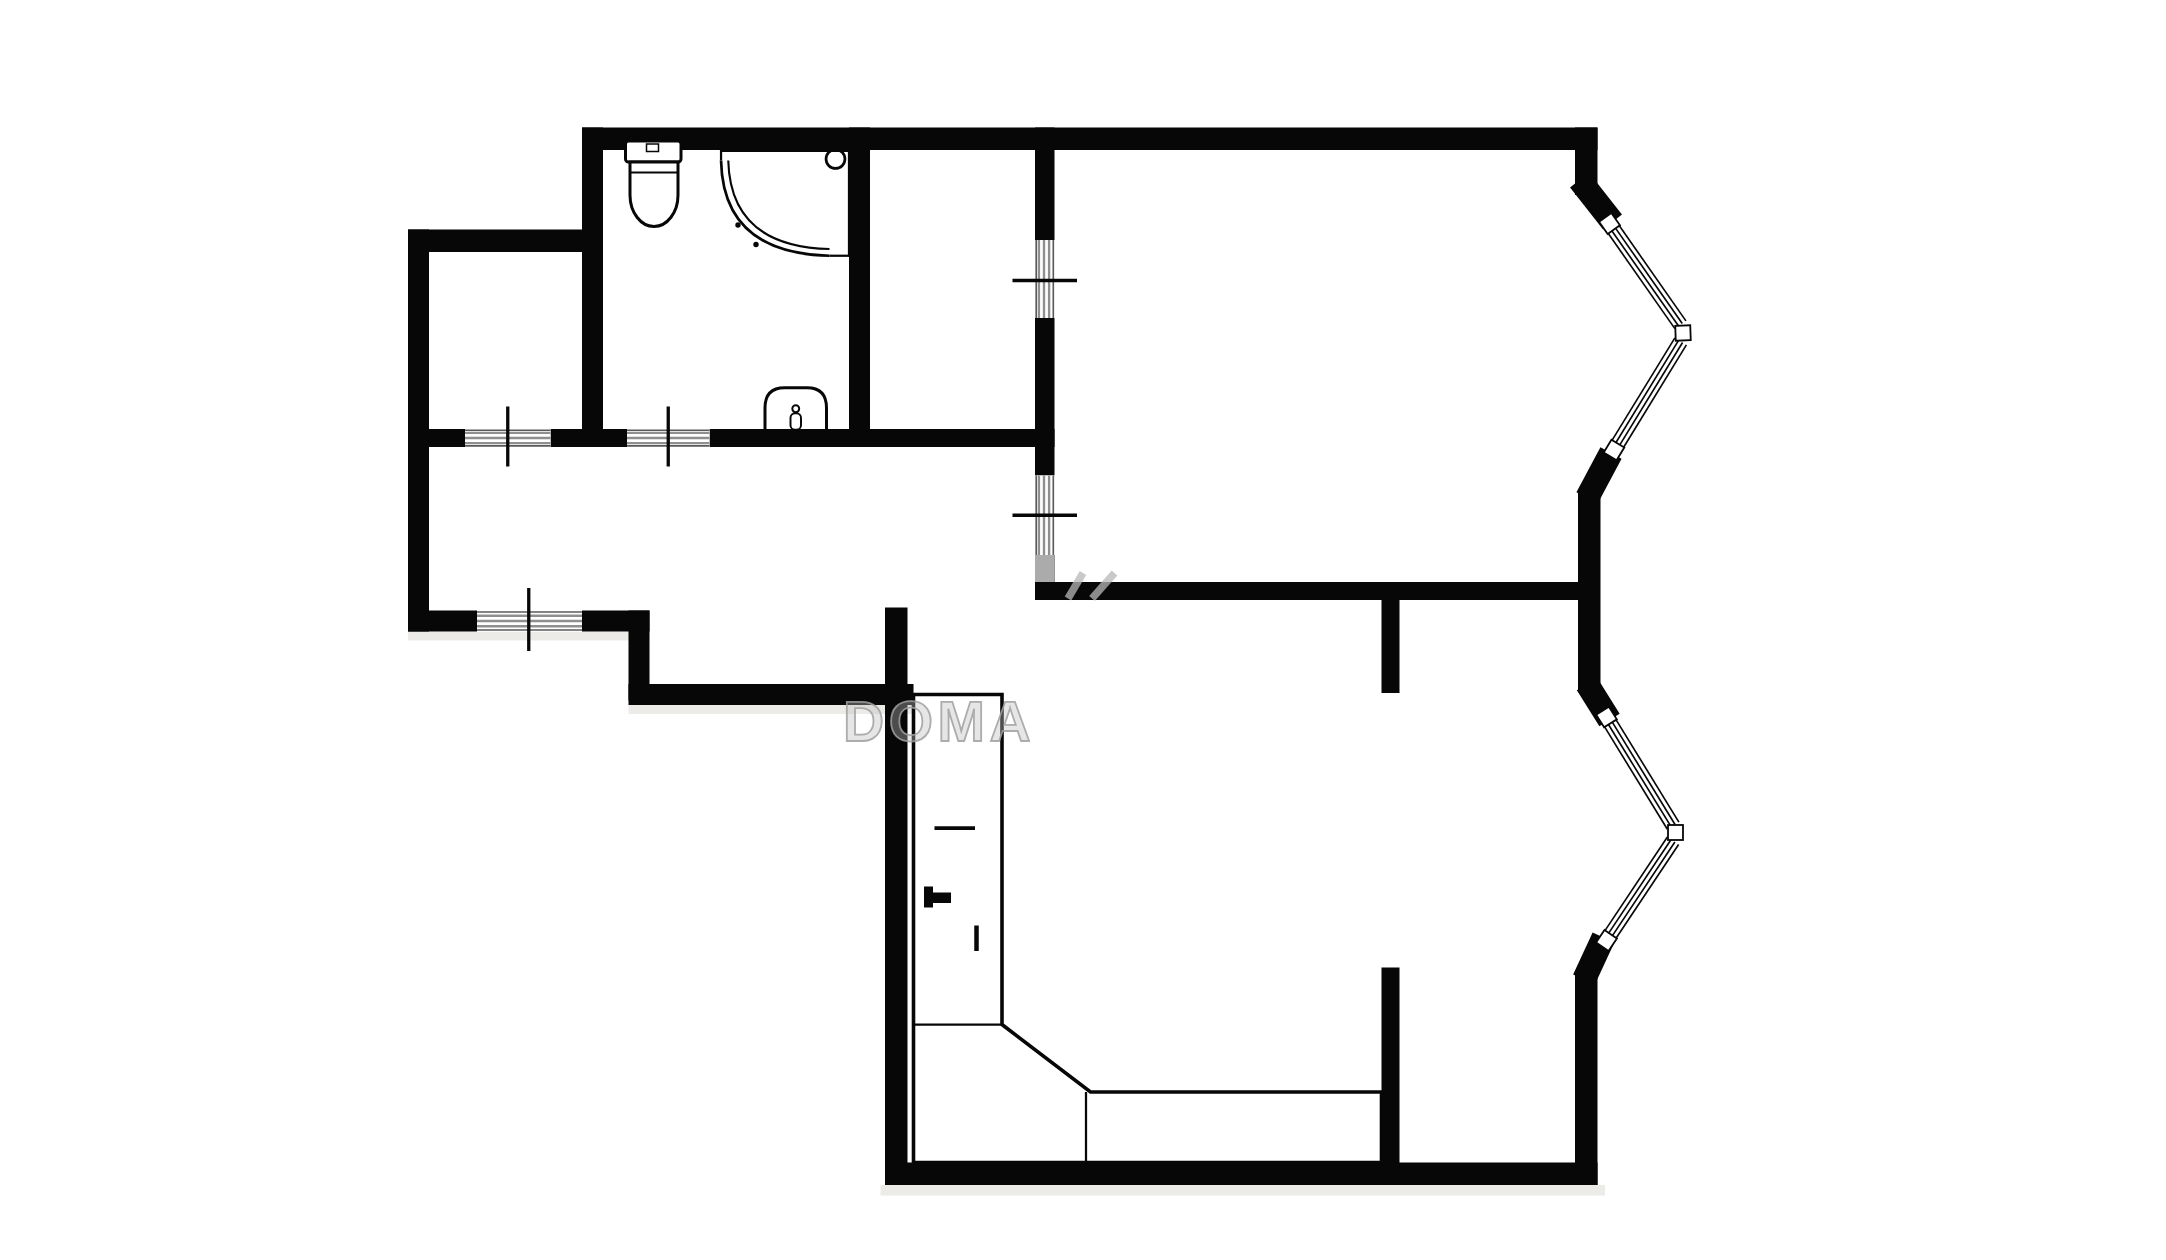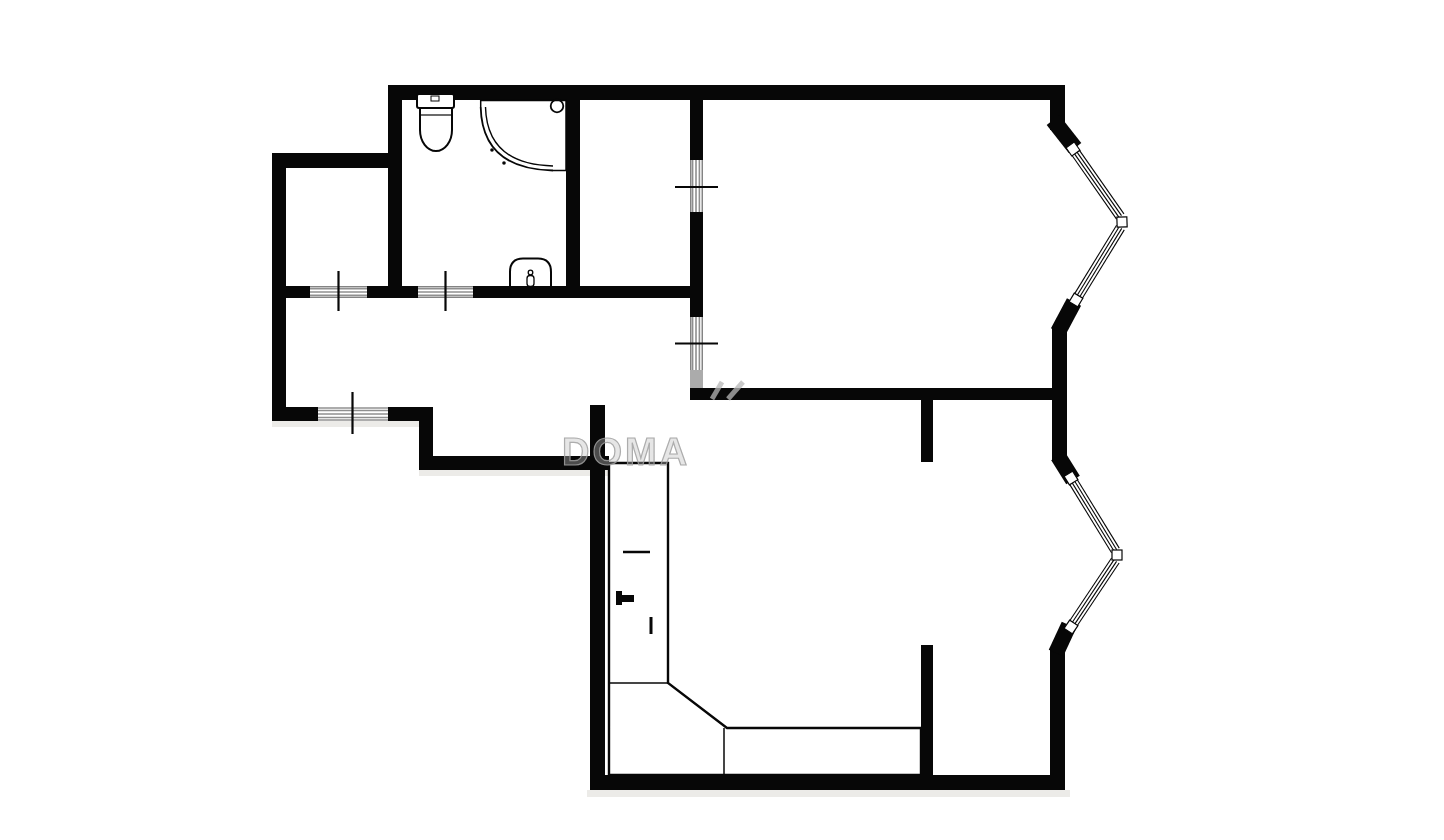--- a/index.html
+++ b/index.html
@@ -33,7 +33,7 @@
   .graywall{fill:#ababab;}
   
   .watermark-text{
-    position:absolute;left:562px;top:433px;
+    position:absolute;left:562px;top:463px;
     font-size:38px;font-weight:bold;letter-spacing:3px;line-height:1;
     color:rgba(190,190,190,0.38);
     -webkit-text-stroke:1.2px rgba(160,160,160,0.85);

